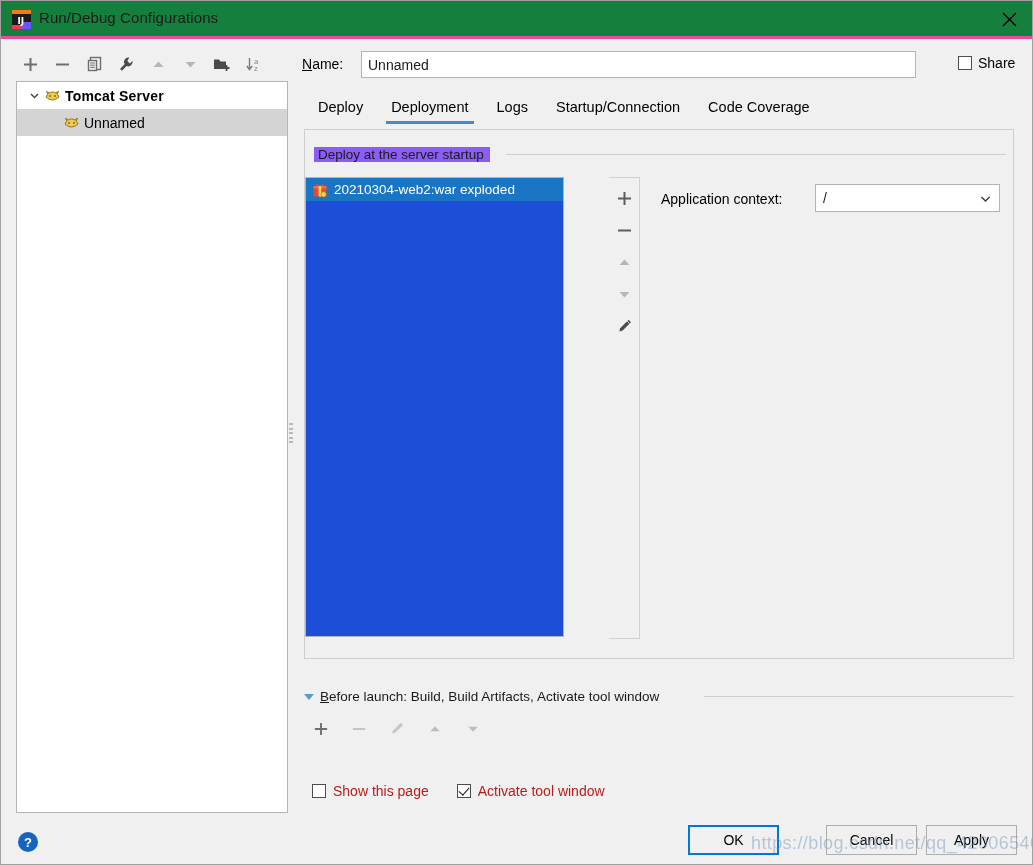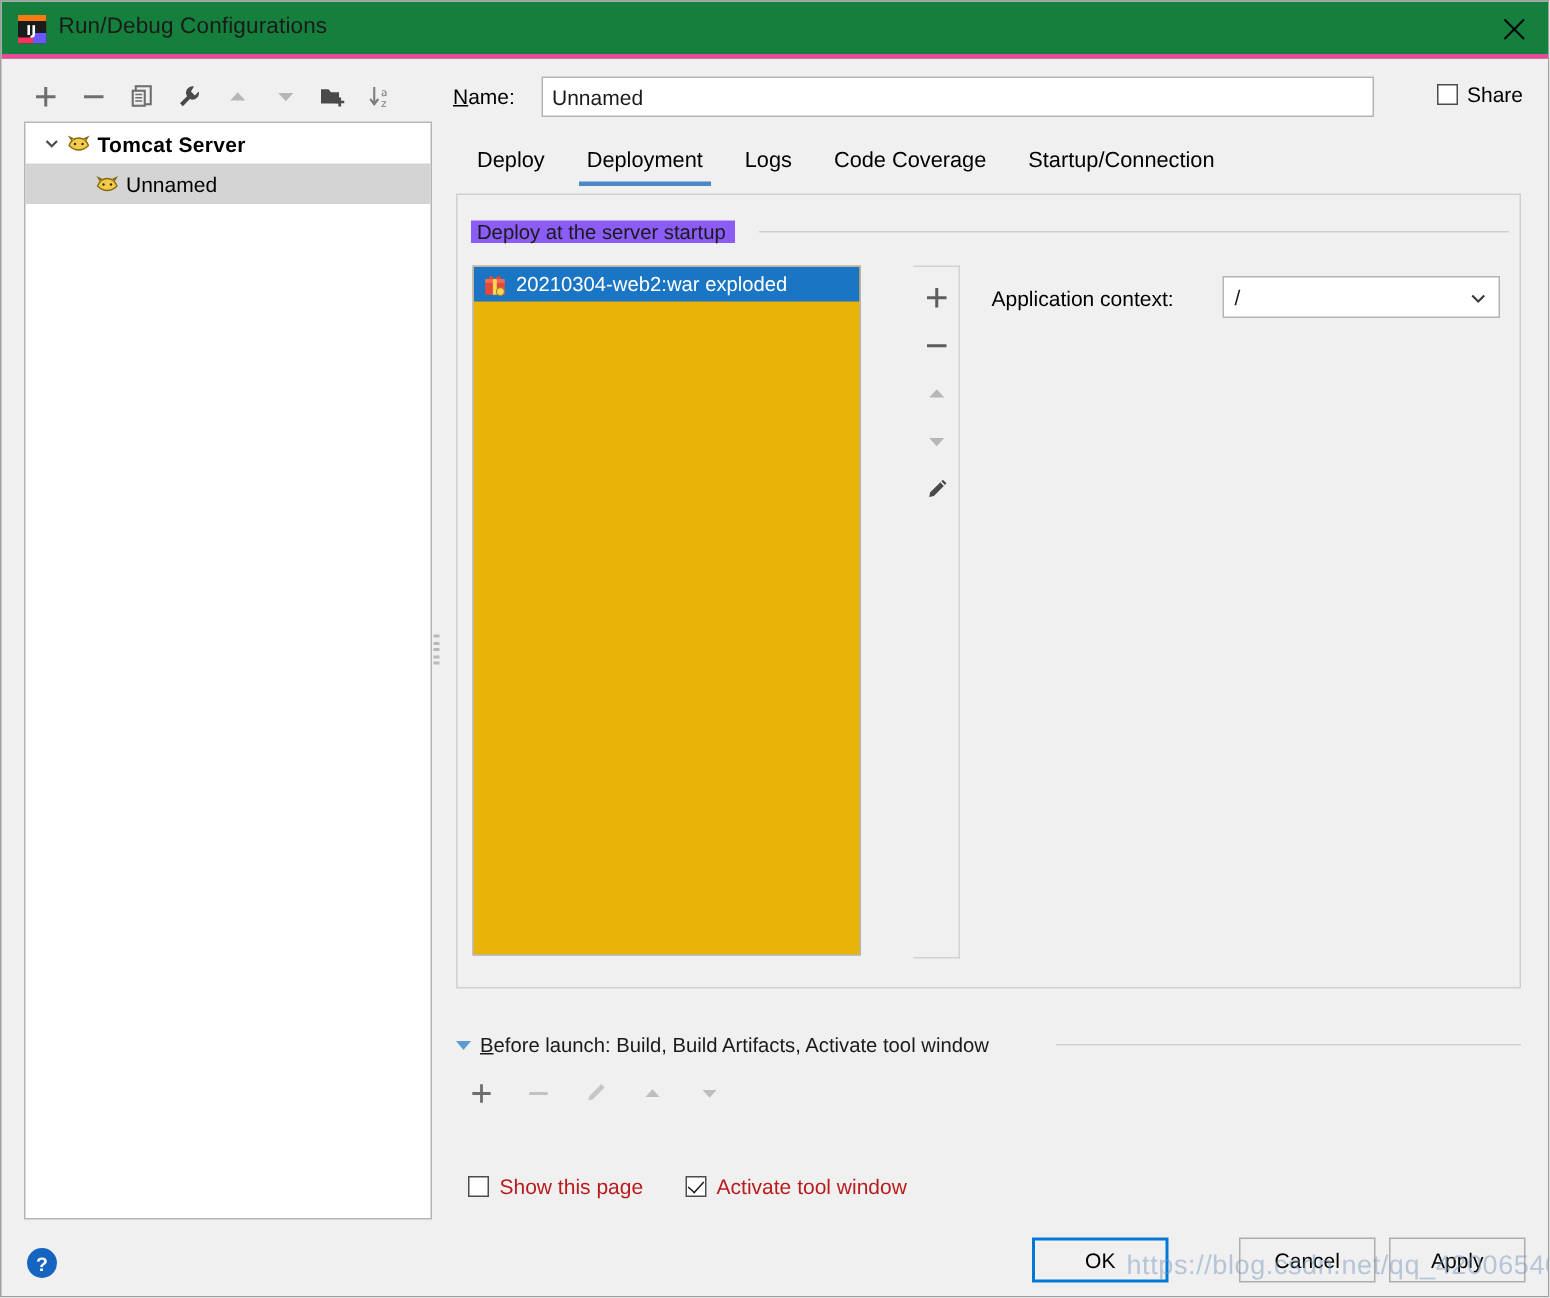--- a/index.html
+++ b/index.html
@@ -419,8 +419,8 @@
     <div class="tab"><span>Deploy</span></div>
     <div class="tab active"><span>Deployment</span></div>
     <div class="tab"><span>Logs</span></div>
+    <div class="tab"><span>Startup/Connection</span></div>
     <div class="tab"><span>Code Coverage</span></div>
-    <div class="tab"><span>Startup/Connection</span></div>
   </div>
 
   <div class="group-panel"></div>

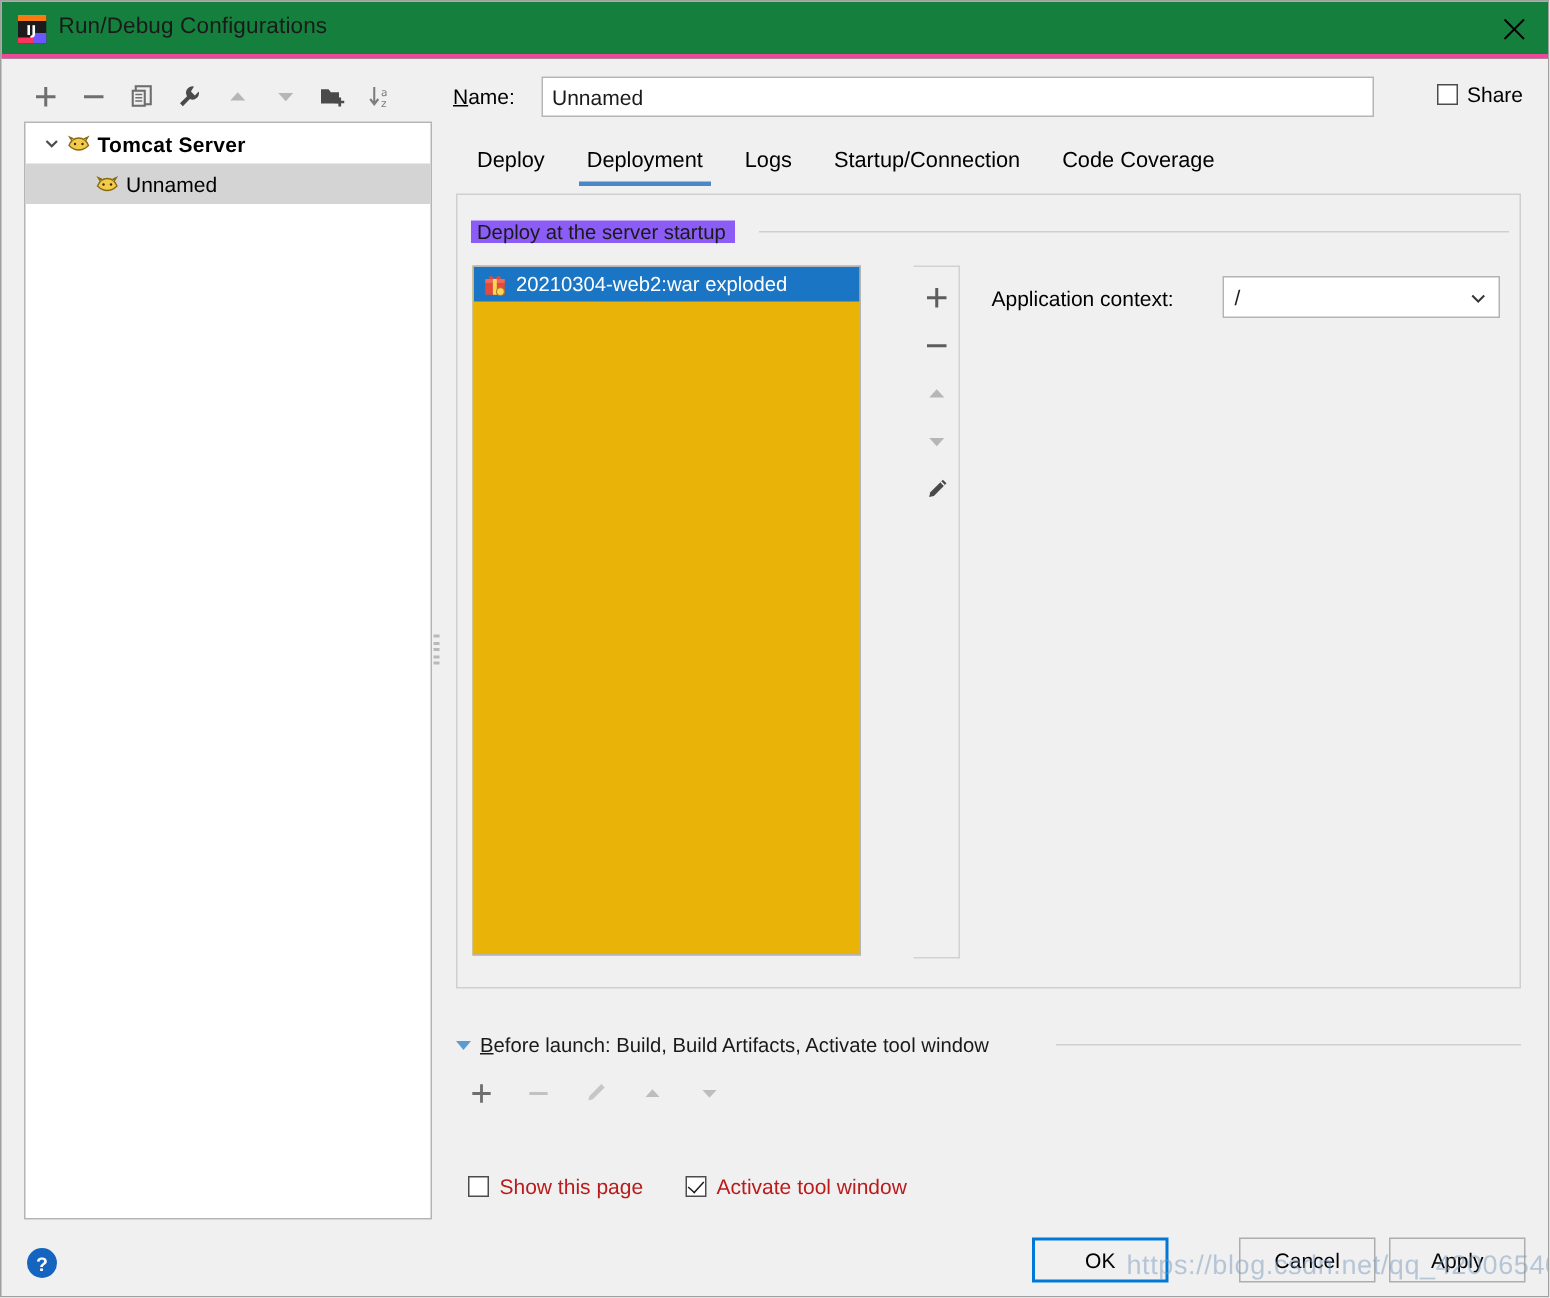--- a/index.html
+++ b/index.html
@@ -168,9 +168,9 @@
   }
 
   .deploy-list {
-    position: absolute; left: 314px; top: 176px;
+    position: absolute; left: 304px; top: 176px;
     width: 259px; height: 460px;
-    background: #eab308;
+    background: #1d4ed8;
     border: 1px solid #b4b4b4;
     overflow: hidden;
   }

